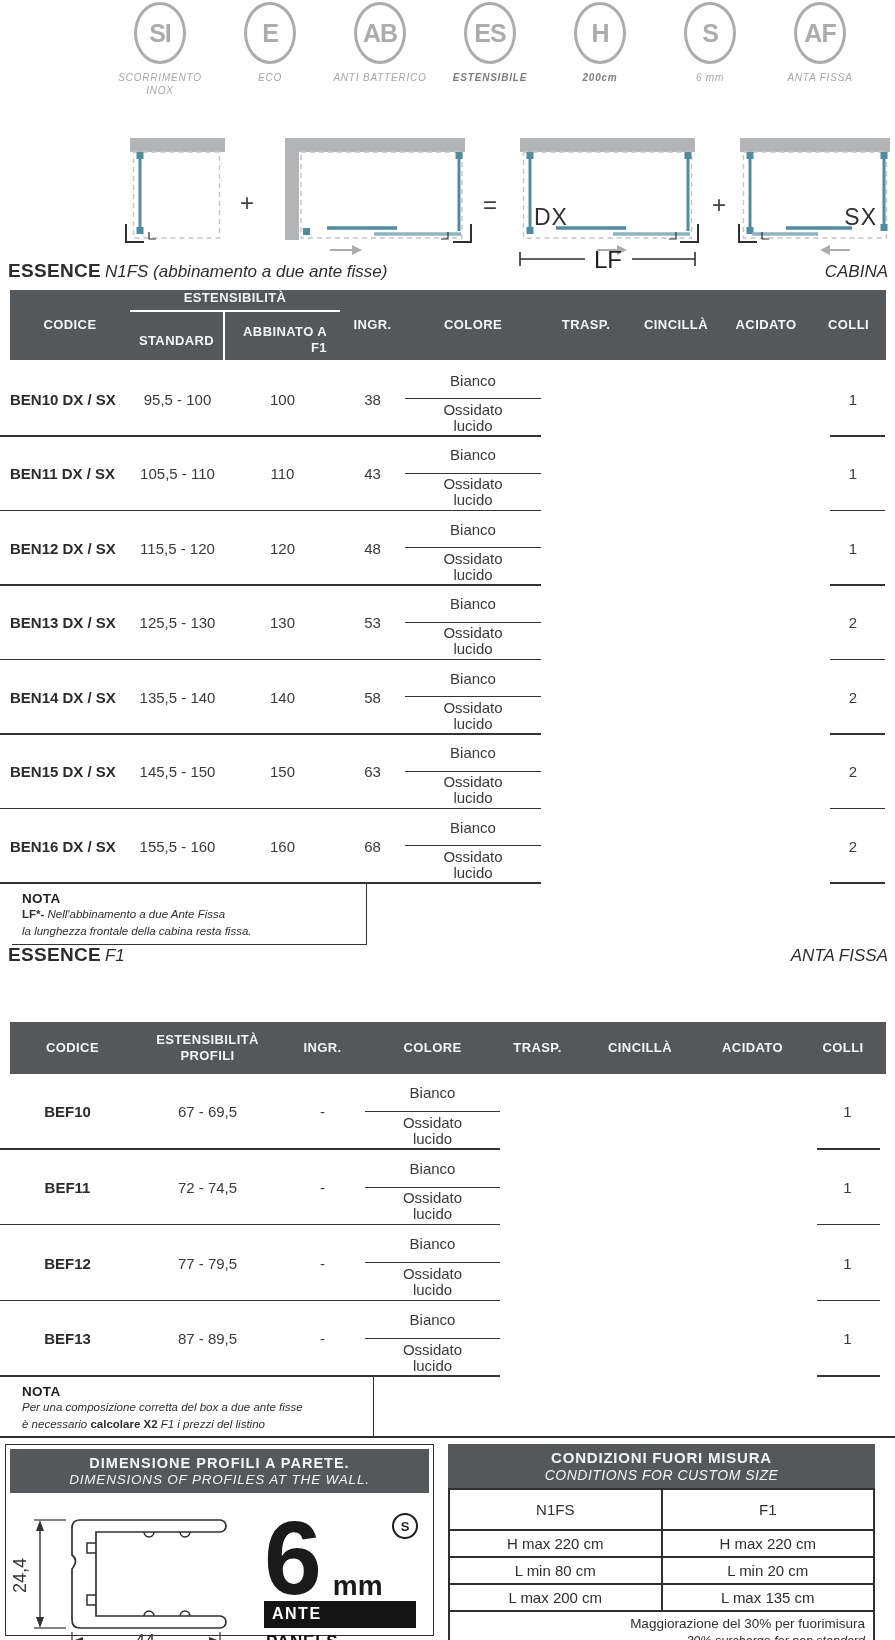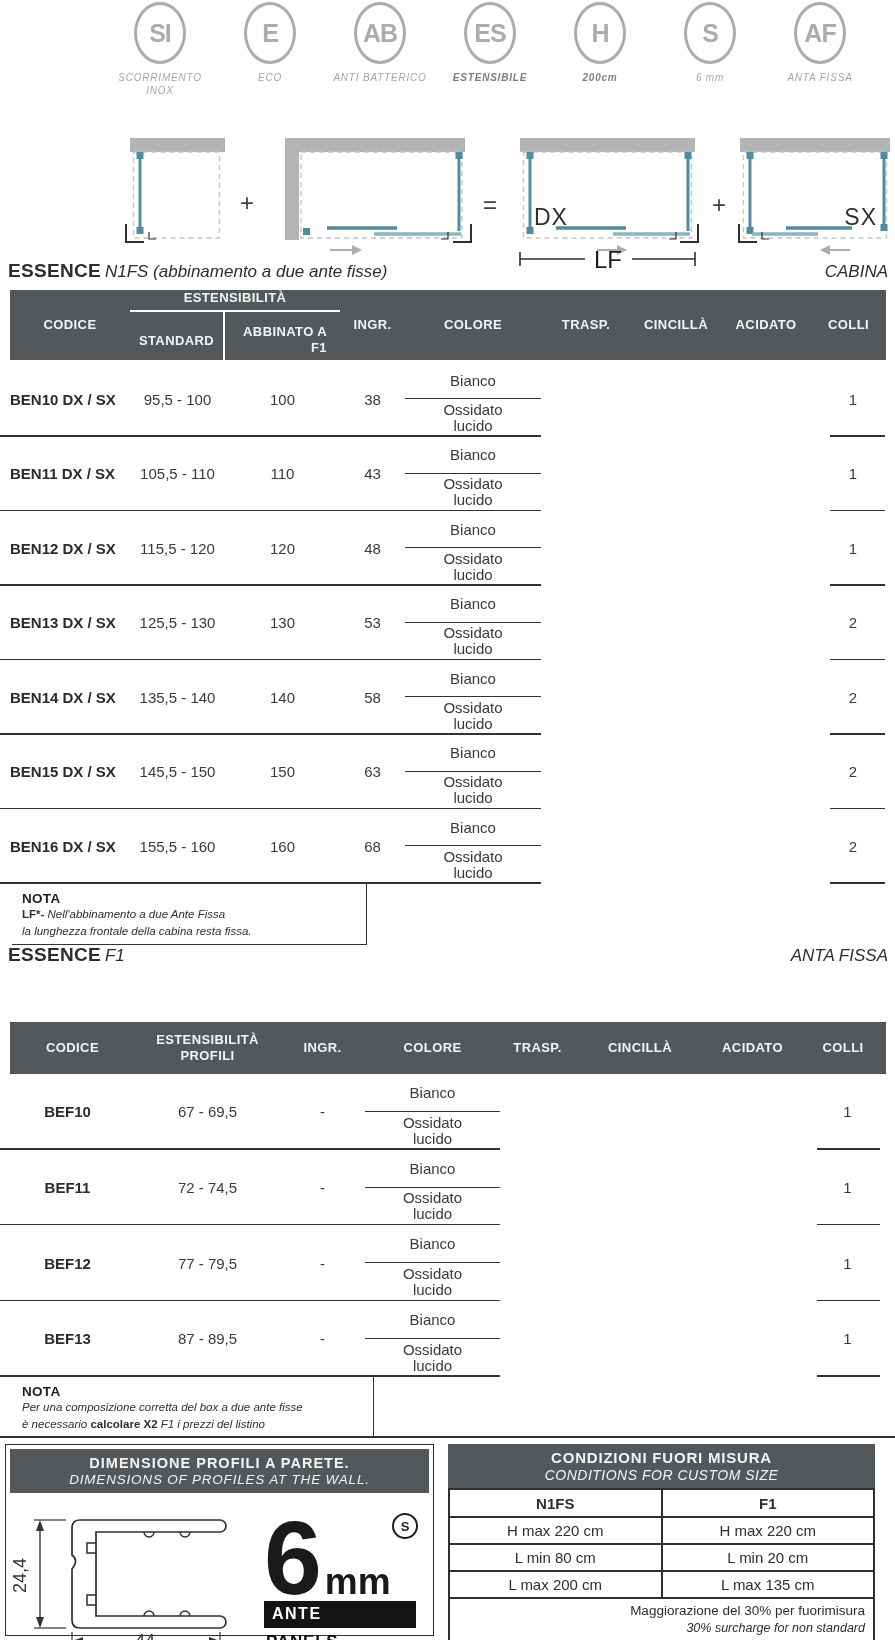--- a/index.html
+++ b/index.html
@@ -97,7 +97,7 @@
   #rightbox .graybar .t2r { font-style:italic; font-size:14px; letter-spacing:.5px; margin-top:1px; }
   .cond-table { width:100%; border-collapse:collapse; table-layout:fixed; }
   .cond-table td { border:2px solid #2f2f2f; text-align:center; font-size:15px; color:#2e2e2e; height:27px; padding:1px 4px; }
-  .cond-table td.hd { font-weight:bold; font-size:15px; height:28px;margin-left:20px; }
+  .cond-table td.hd { font-weight:normal; font-size:15px; height:41px;margin-left:20px; }
   .cond-table td.foot { text-align:right; padding:3px 8px 4px 22px; height:38px; line-height:1.3; }
   .cond-table td.foot .f1 { font-size:13.5px; }
   .cond-table td.foot .f2 { font-size:12.5px; font-style:italic; }

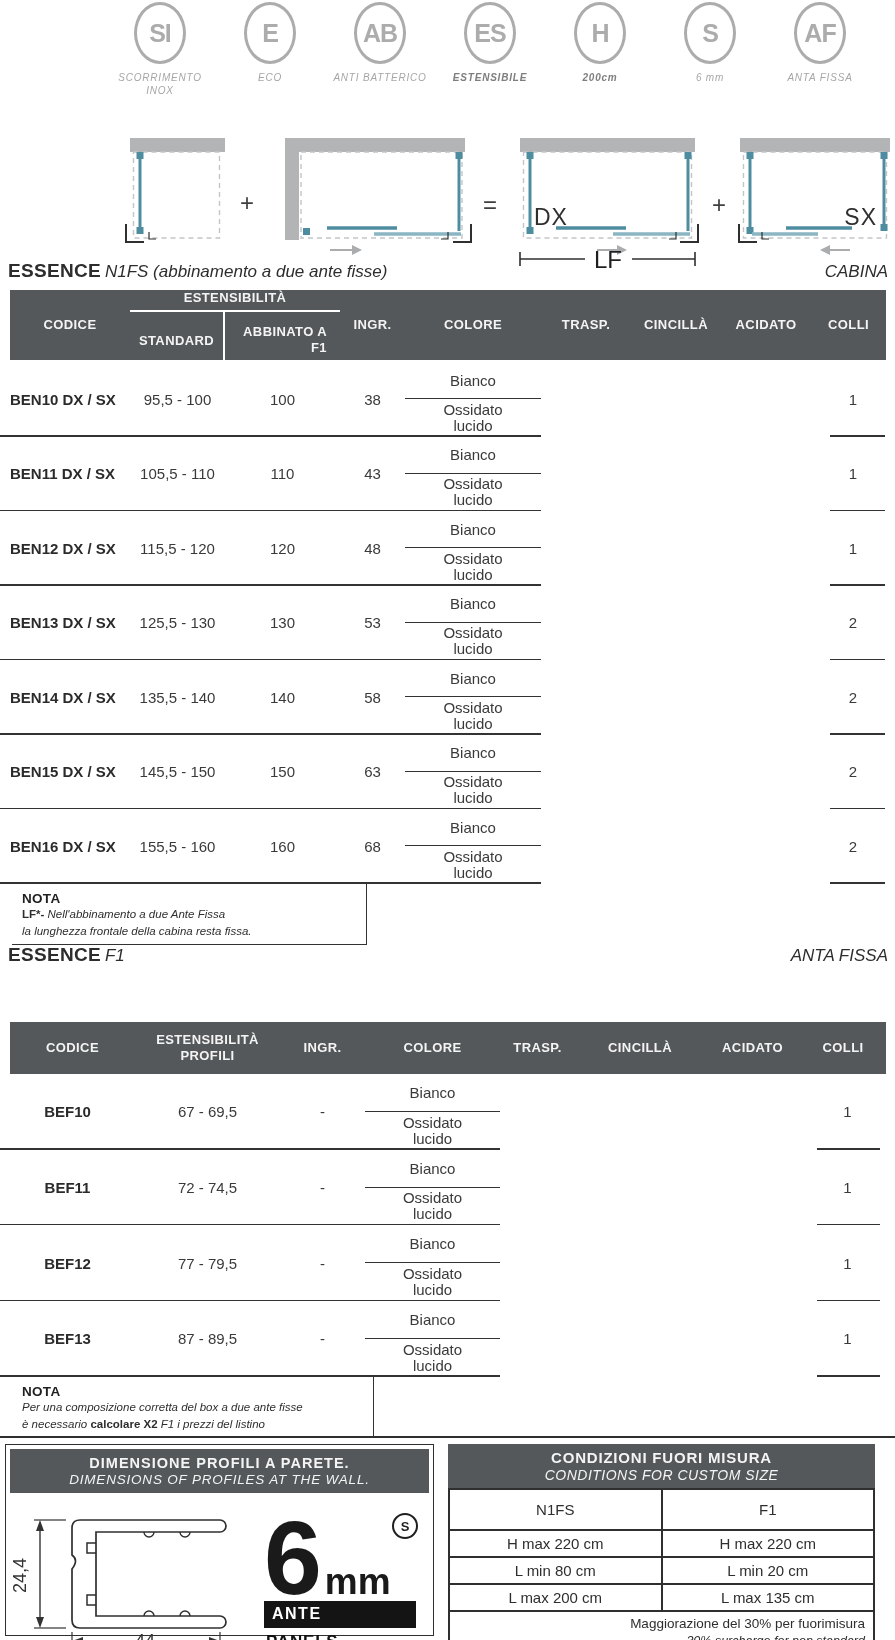--- a/index.html
+++ b/index.html
@@ -83,7 +83,7 @@
   .glass-logo { margin-left:6px; margin-top:14px; width:158px; }
   .six-row { position:relative; display:flex; align-items:flex-end; height:84px; }
   .six { font-size:104px; font-weight:800; line-height:.74; color:#1a1a1a; letter-spacing:-3px; }
-  .mm { font-size:37px; font-weight:800; color:#1a1a1a; margin-left:6px; line-height:.8; }
+  .mm { font-size:28px; font-weight:800; color:#1a1a1a; margin-left:14px; line-height:.8; }
   .s-badge { position:absolute; right:4px; top:0; width:26px; height:26px; border:2px solid #1f1f1f; border-radius:50%;
     display:flex; align-items:center; justify-content:center; font-size:13px; font-weight:bold; color:#1f1f1f; }
   .ante-bar { width:152px; background:#141414; color:#fff; font-weight:bold; font-size:16px;

